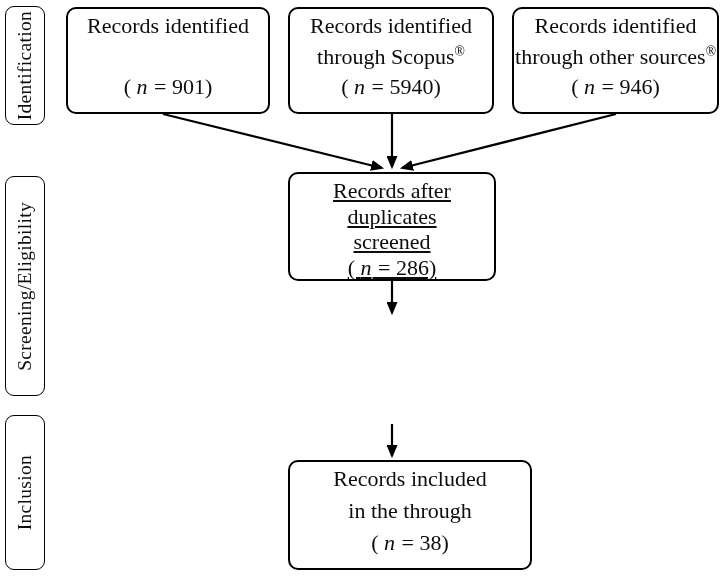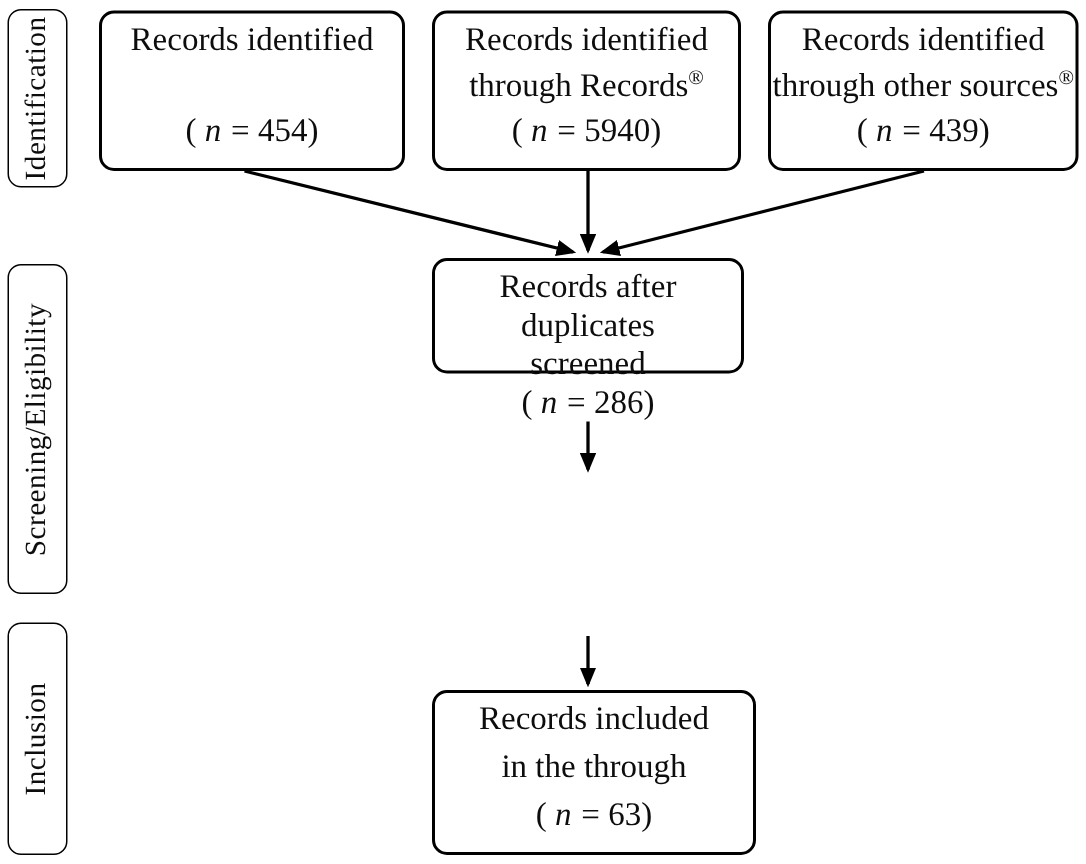--- a/index.html
+++ b/index.html
@@ -99,7 +99,7 @@
 
   <div class="box" style="left:288px; top:7px; width:206px; height:107px;">
     <div class="line">Records identified</div>
-    <div class="line"><span>through Records</span><sup>®</sup></div>
+    <div class="line"><span>through Scopus</span><sup>®</sup></div>
     <div class="line count-line"><span>( </span><i>n</i><span> = 5940)</span></div>
   </div>
 

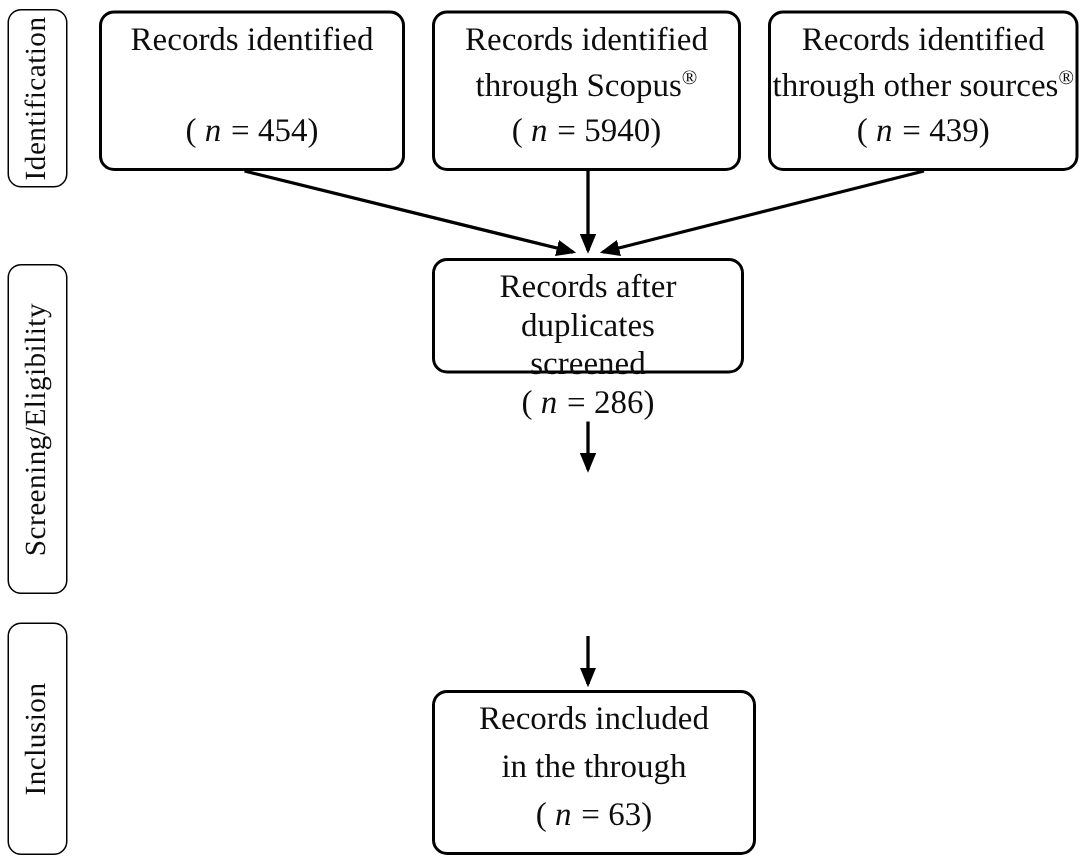--- a/index.html
+++ b/index.html
@@ -94,7 +94,7 @@
 
   <div class="box" style="left:66px; top:7px; width:204px; height:107px;">
     <div class="line">Records identified</div>
-    <div class="line count-line"><span>( </span><i>n</i><span> = 454)</span></div>
+    <div class="line count-line"><span>( </span><i>n</i><span> = 901)</span></div>
   </div>
 
   <div class="box" style="left:288px; top:7px; width:206px; height:107px;">

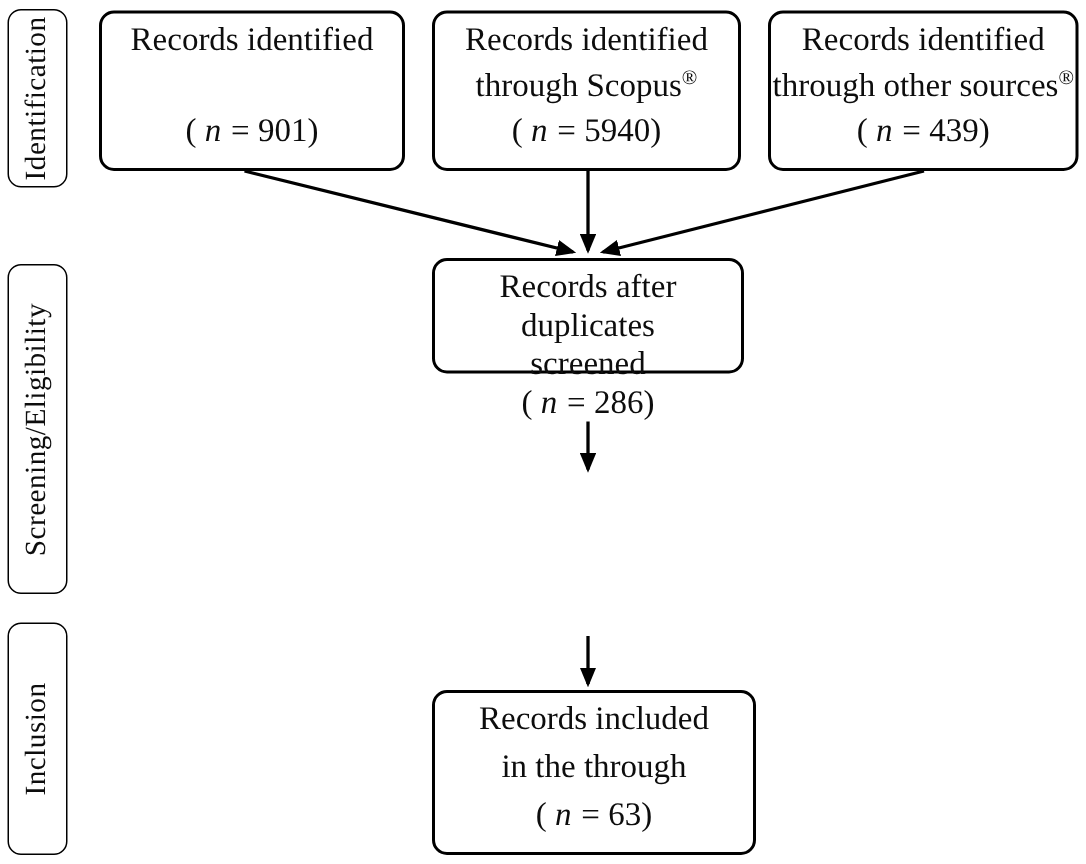--- a/index.html
+++ b/index.html
@@ -106,7 +106,7 @@
   <div class="box" style="left:512px; top:7px; width:207px; height:107px;">
     <div class="line">Records identified</div>
     <div class="line"><span>through other sources</span><sup>®</sup></div>
-    <div class="line count-line"><span>( </span><i>n</i><span> = 439)</span></div>
+    <div class="line count-line"><span>( </span><i>n</i><span> = 946)</span></div>
   </div>
 
   <div class="box" style="left:288px; top:172px; width:208px; height:77px;">

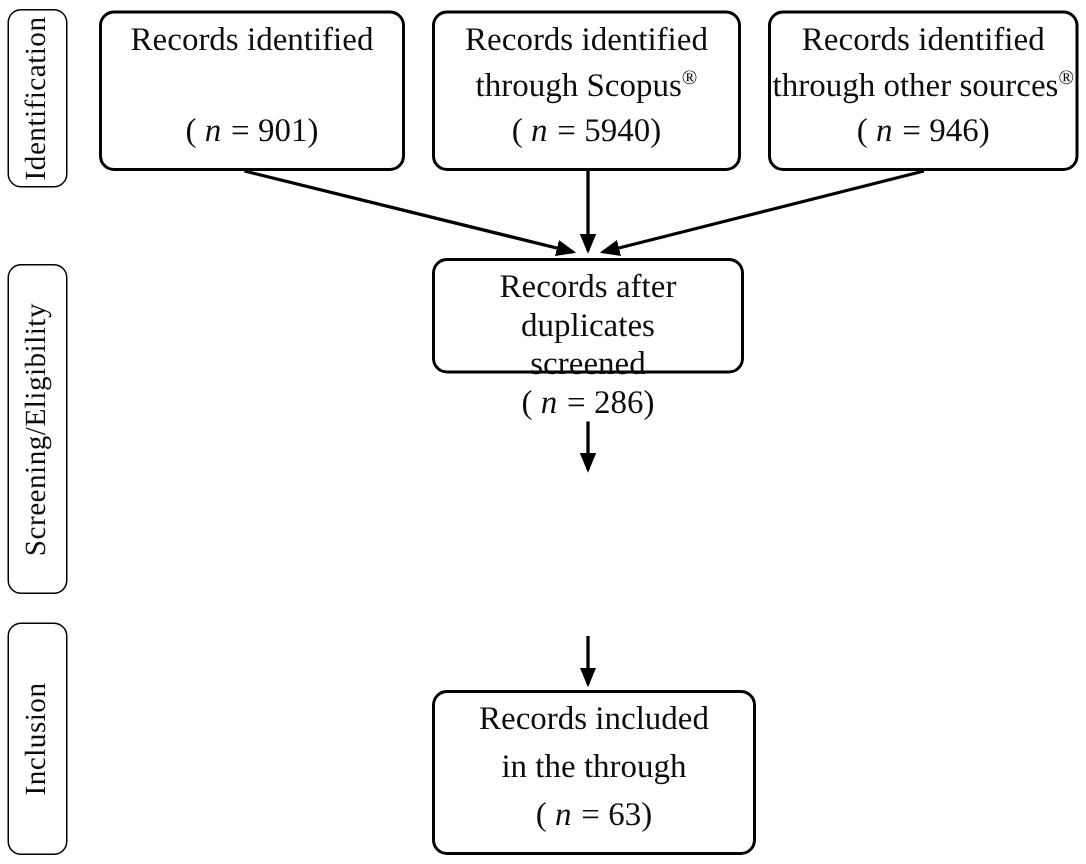--- a/index.html
+++ b/index.html
@@ -109,7 +109,7 @@
     <div class="line count-line"><span>( </span><i>n</i><span> = 946)</span></div>
   </div>
 
-  <div class="box" style="left:288px; top:172px; width:208px; height:77px;">
+  <div class="box" style="left:288px; top:172px; width:208px; height:109px;text-decoration:underline;">
     <div class="line">Records after</div>
     <div class="line">duplicates</div>
     <div class="line">screened</div>

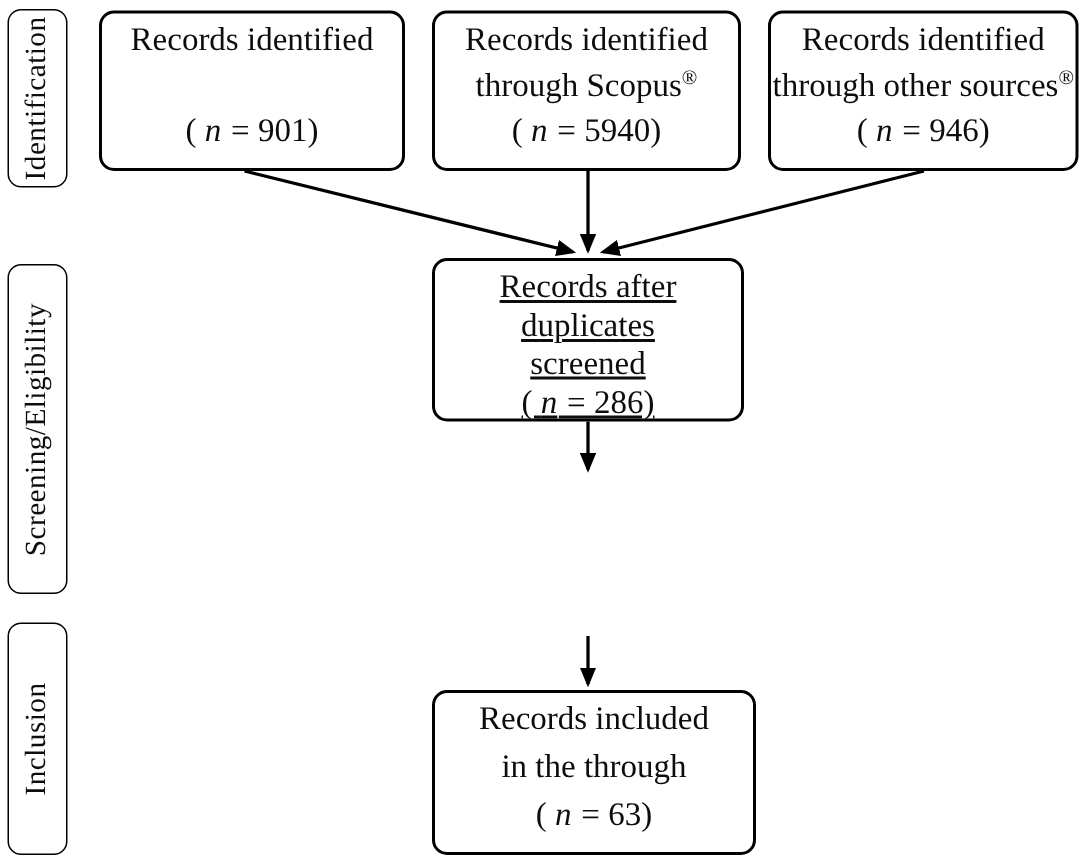--- a/index.html
+++ b/index.html
@@ -117,7 +117,7 @@
   </div>
 
 
-  <div class="box" style="left:288px; top:460px; width:216px; height:110px;">
+  <div class="box" style="left:288px; top:460px; width:244px; height:110px;">
     <div class="line">Records included</div>
     <div class="line">in the through</div>
     <div class="line count-line"><span>( </span><i>n</i><span> = 63)</span></div>

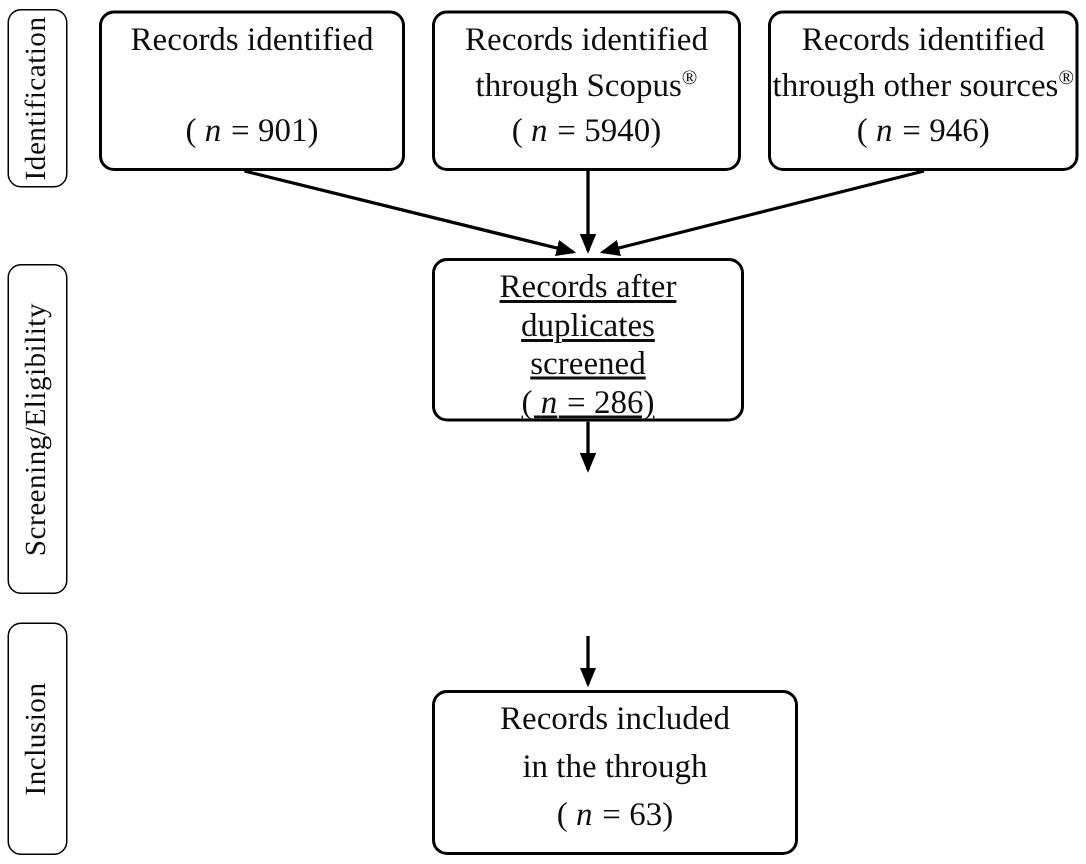--- a/index.html
+++ b/index.html
@@ -120,7 +120,7 @@
   <div class="box" style="left:288px; top:460px; width:244px; height:110px;">
     <div class="line">Records included</div>
     <div class="line">in the through</div>
-    <div class="line count-line"><span>( </span><i>n</i><span> = 63)</span></div>
+    <div class="line count-line"><span>( </span><i>n</i><span> = 38)</span></div>
   </div>
 
 </div>

